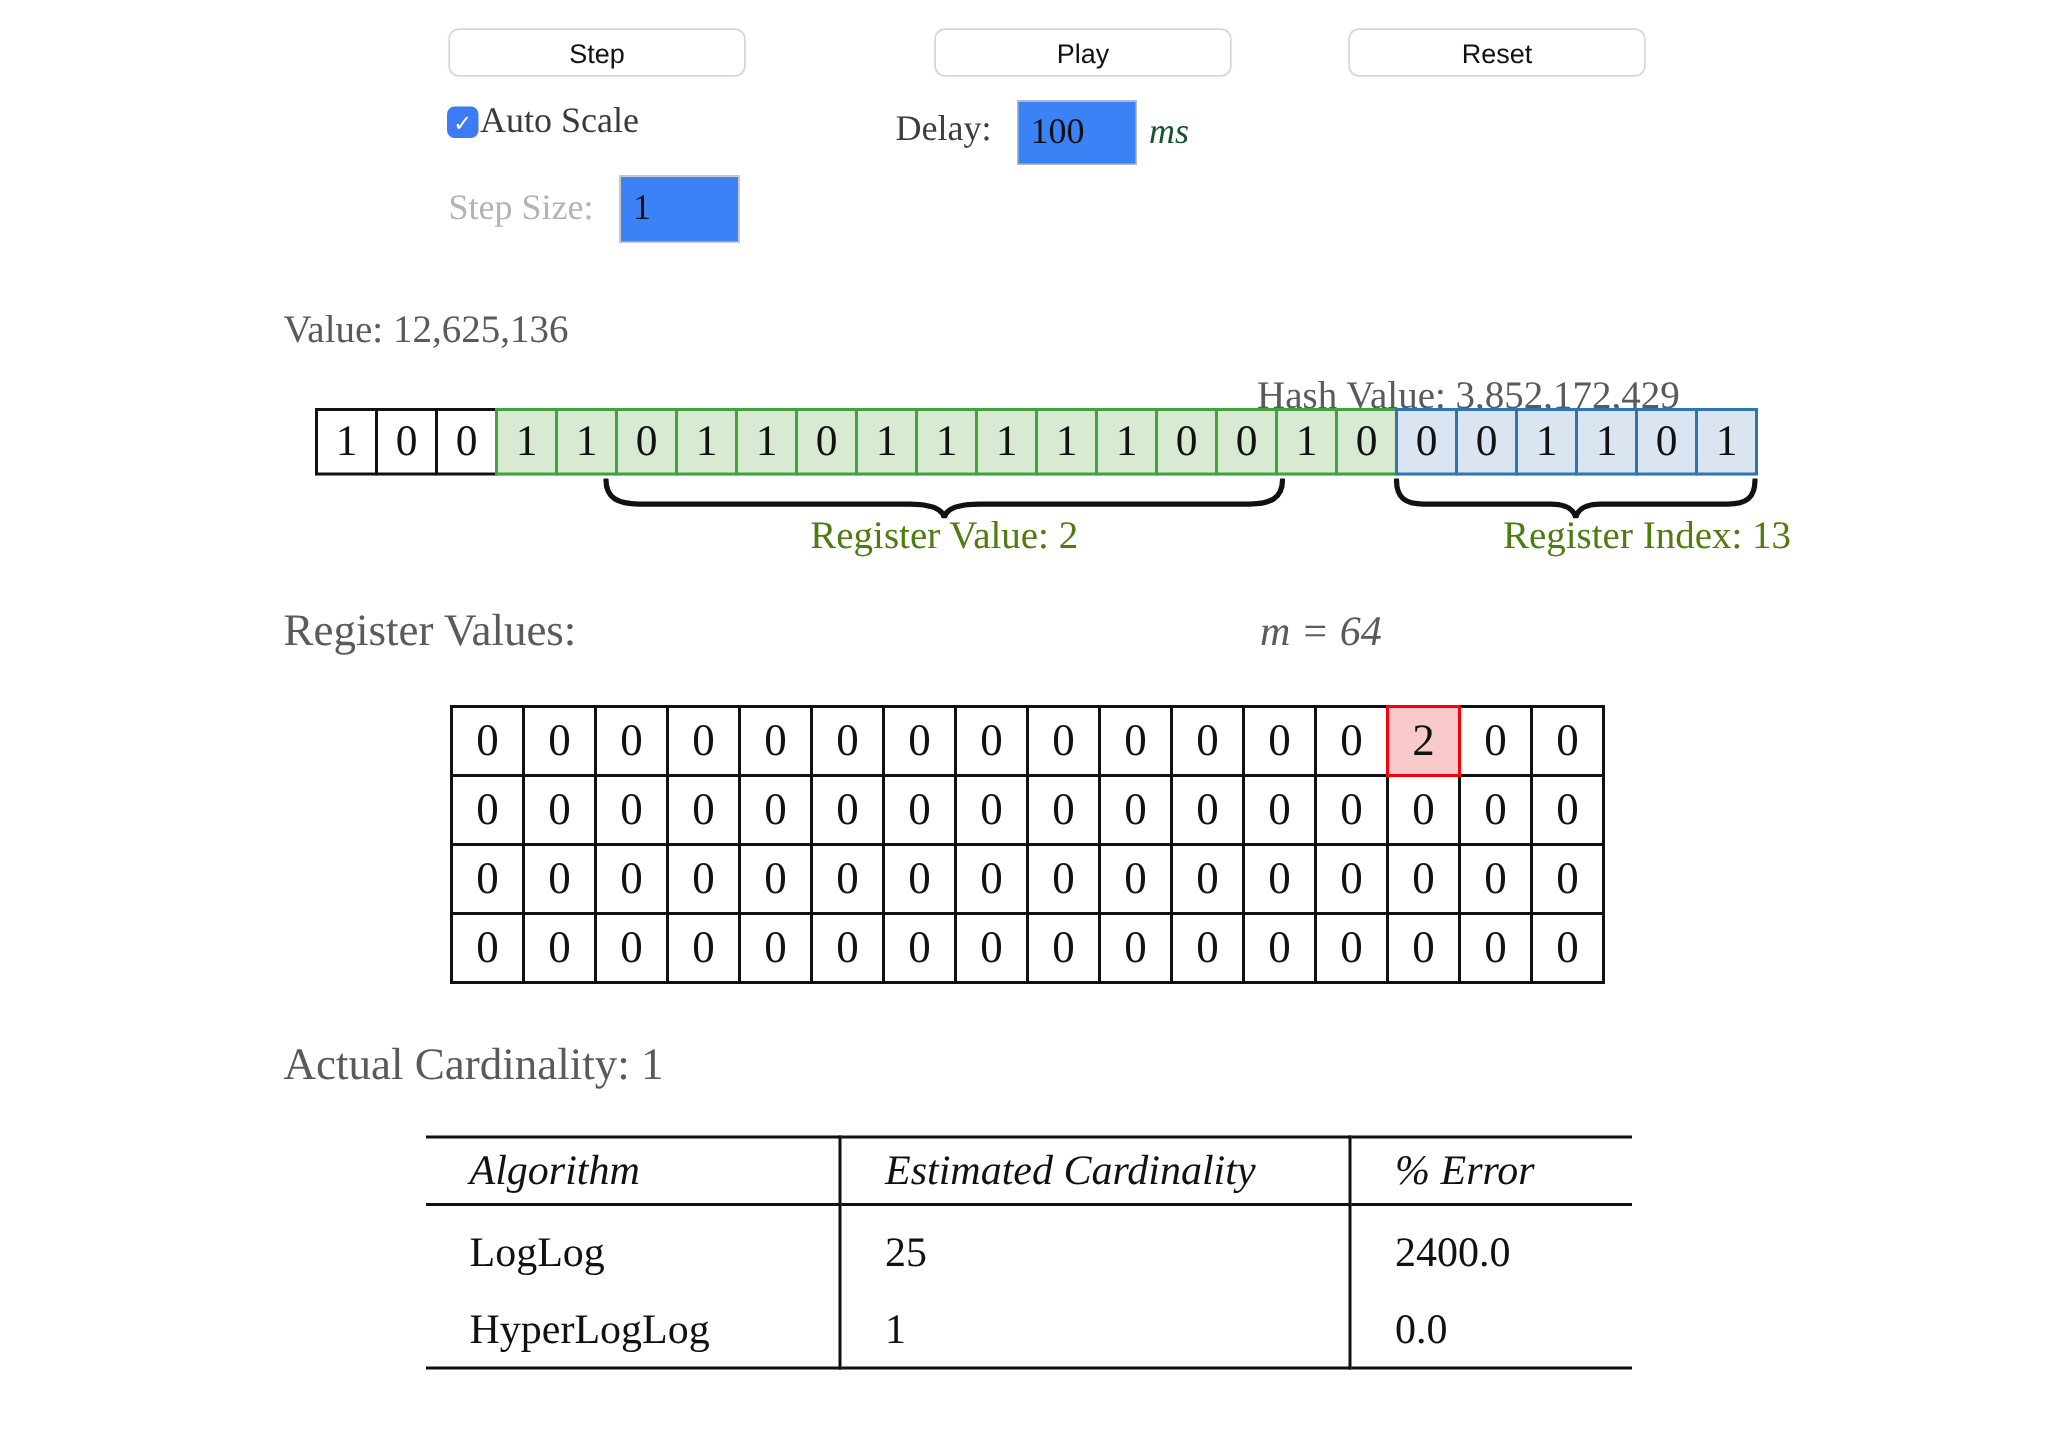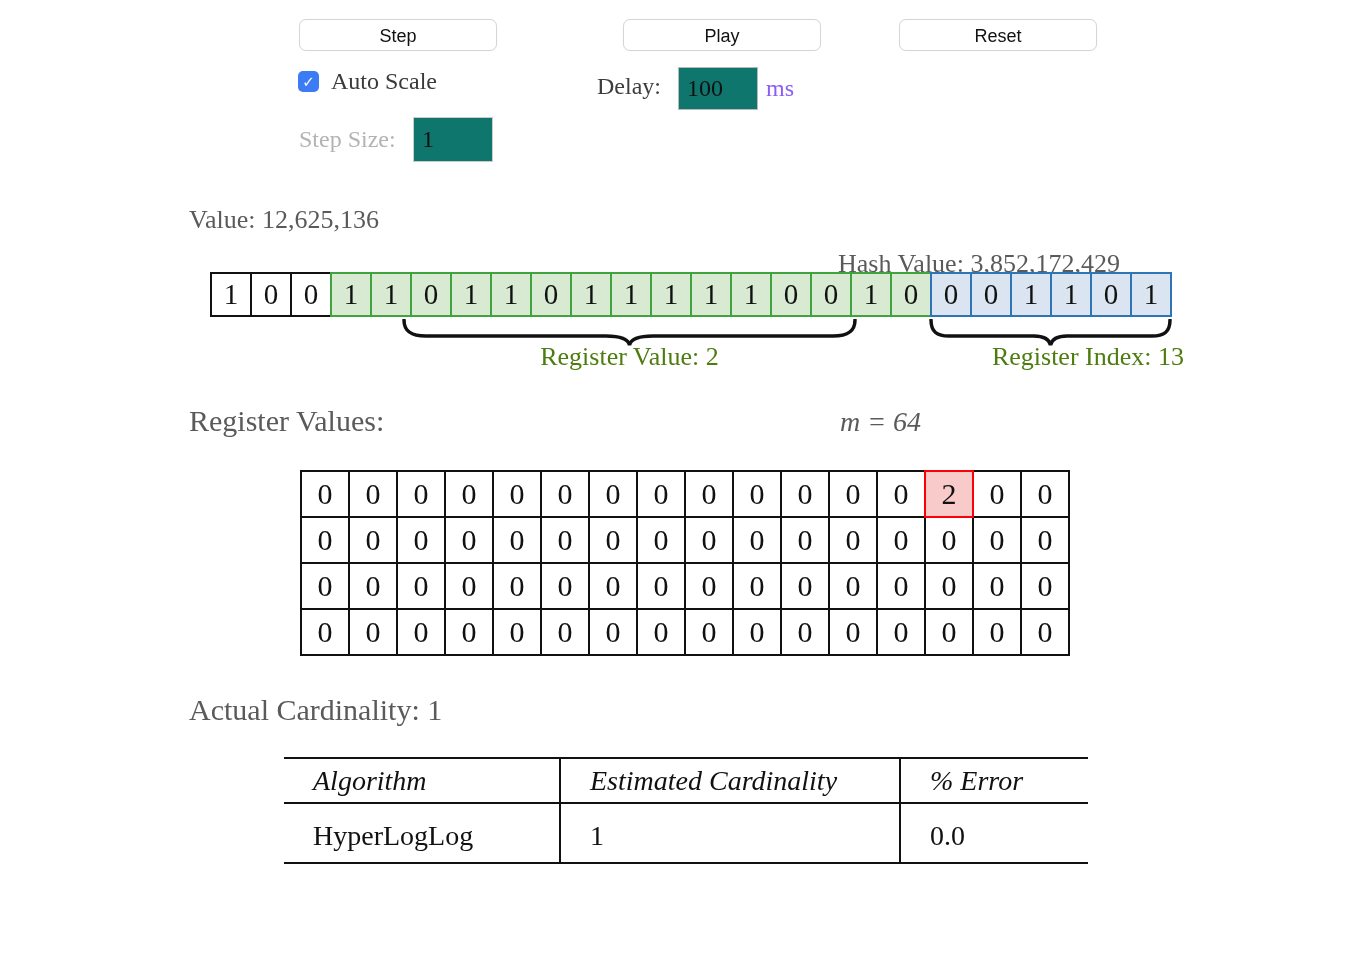--- a/index.html
+++ b/index.html
@@ -27,7 +27,7 @@
     color:#fff; font-size:15px; font-family:"DejaVu Sans",sans-serif;
     display:flex; align-items:center; justify-content:center; flex:0 0 auto;
   }
-  .auto-scale-text { font-size:24px; color:#3a3a3a; margin-left:12px;text-align:right; }
+  .auto-scale-text { font-size:24px; color:#3a3a3a; margin-left:1px;text-align:right; }
 
   .delay-label { position:absolute; left:597px; top:73px; font-size:24px; color:#3d3d3d; }
   .text-input {

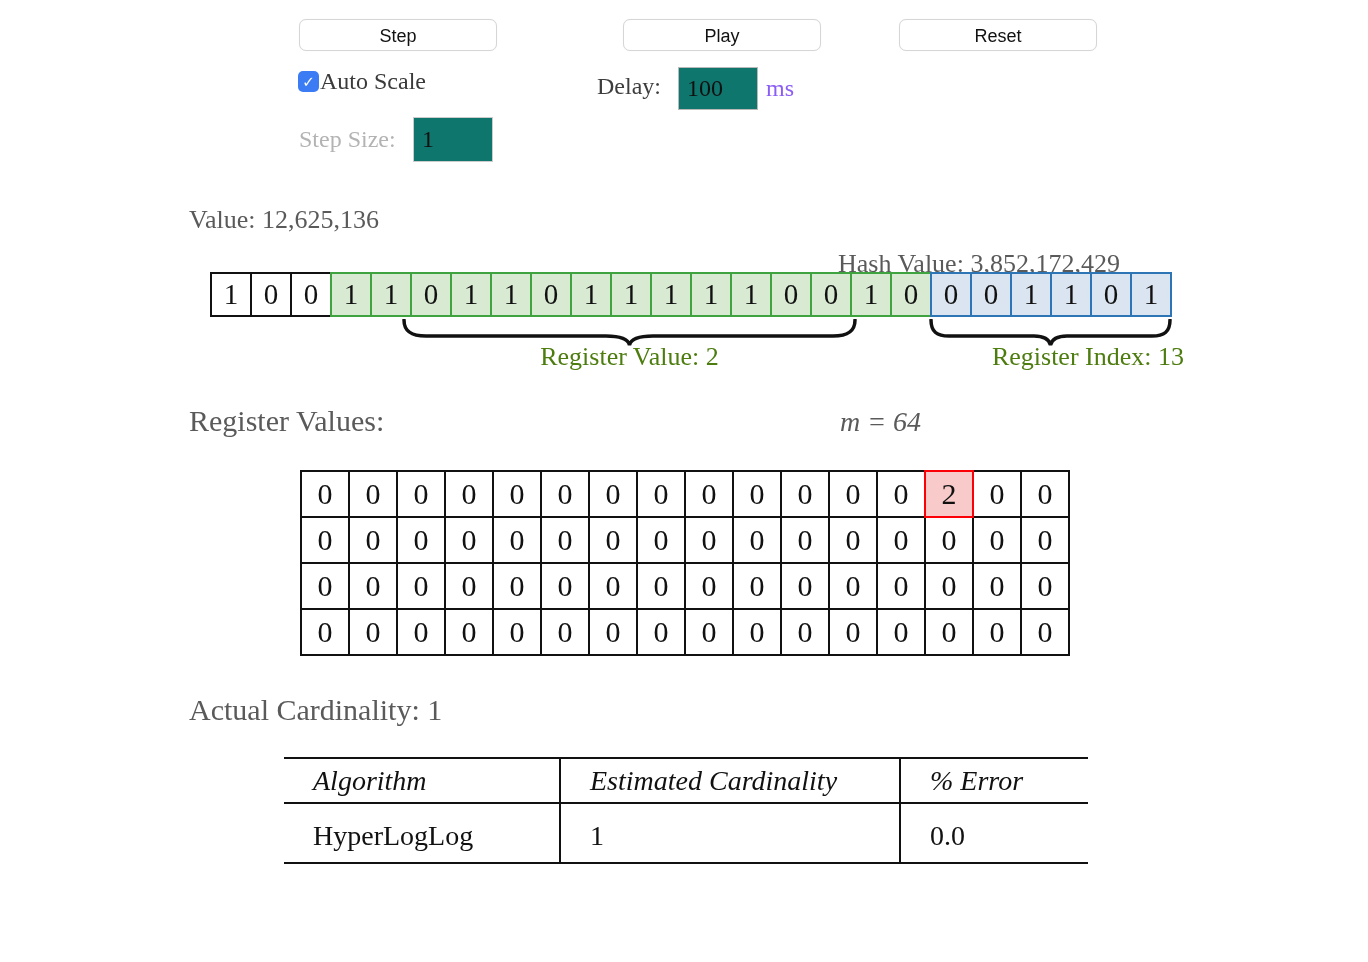--- a/index.html
+++ b/index.html
@@ -31,7 +31,7 @@
 
   .delay-label { position:absolute; left:597px; top:73px; font-size:24px; color:#3d3d3d; }
   .text-input {
-    position:absolute; box-sizing:border-box; background:#0f766e;
+    position:absolute; box-sizing:border-box; background:#3b82f6;
     border:1px solid #b9b9b9; font-family:"Liberation Serif","DejaVu Serif",serif;
     font-size:24px; color:#111; padding:0 0 0 8px; border-radius:0; outline:none;
   }

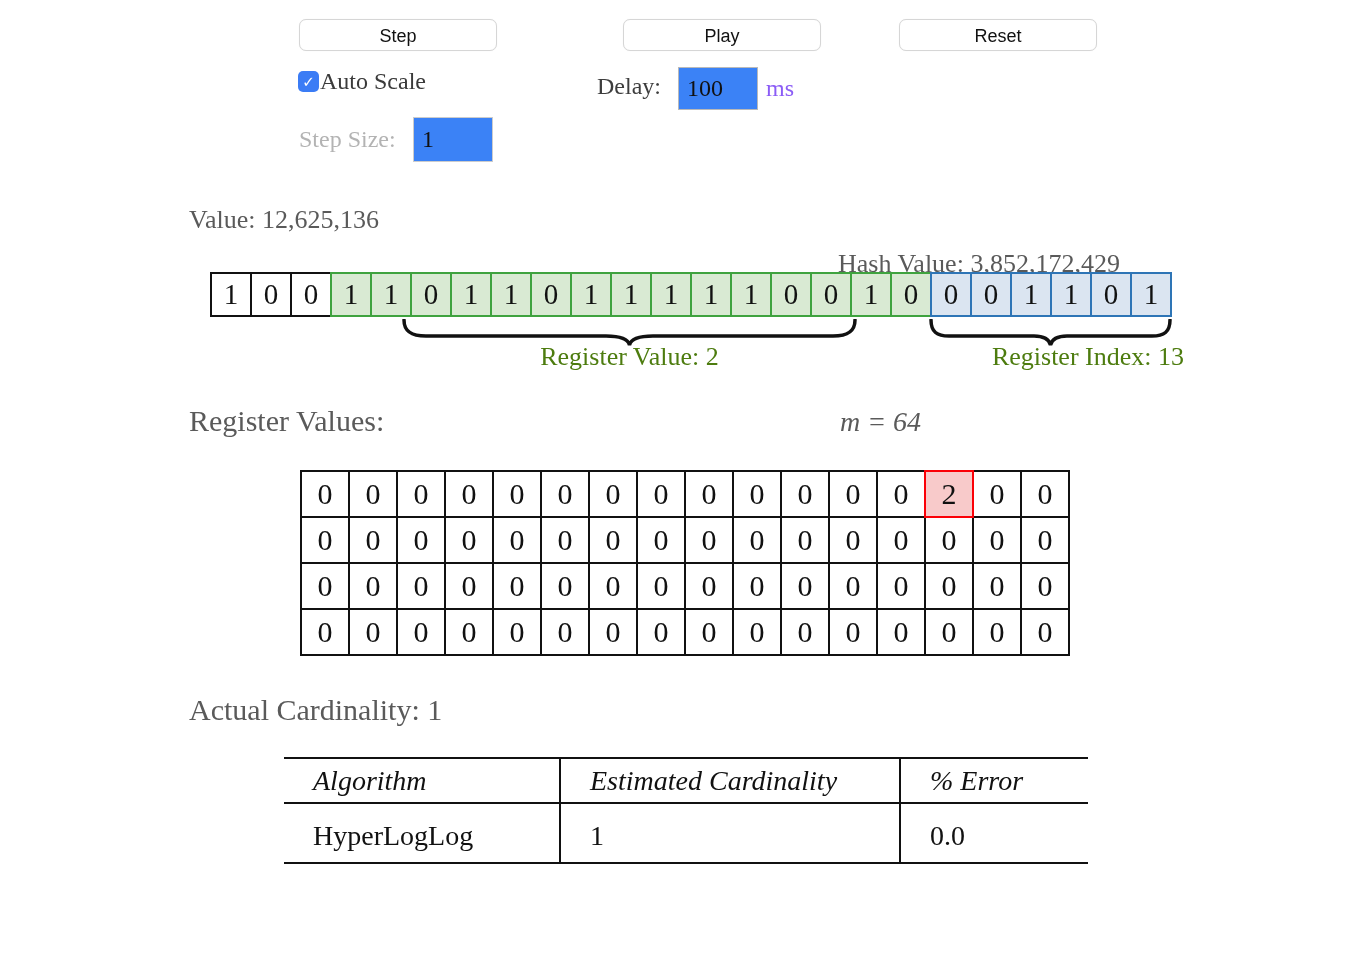--- a/index.html
+++ b/index.html
@@ -36,7 +36,7 @@
     font-size:24px; color:#111; padding:0 0 0 8px; border-radius:0; outline:none;
   }
   #delay-input { left:678px; top:67px; width:80px; height:43px; }
-  .ms-label { position:absolute; left:766px; top:75px; font-size:24px; color:#8b5cf6; }
+  .ms-label { position:absolute; left:766px; top:75px; font-size:24px; color:#14532d;font-style:italic; }
 
   .step-size-label { position:absolute; left:299px; top:126px; font-size:24px; color:var(--muted_text); }
   #step-size-input { left:413px; top:117px; width:80px; height:45px; border-color:#cccccc; }

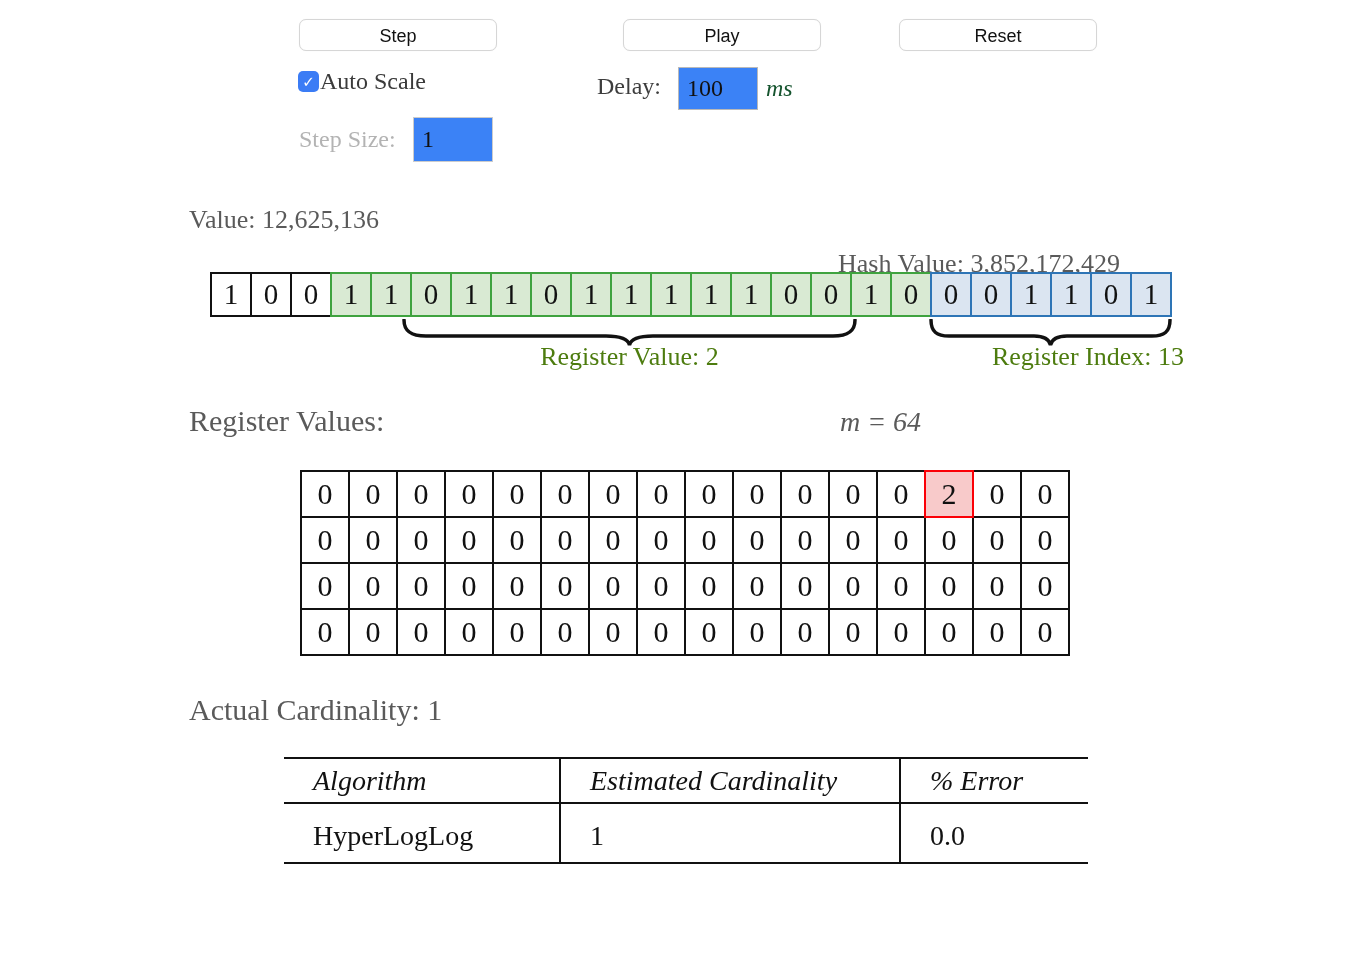--- a/index.html
+++ b/index.html
@@ -63,7 +63,7 @@
 
   .brace-label { position:absolute; top:342px; font-size:26px; color:#4d7c0f; text-align:center; }
   #register-value-label { left:402px; width:455px; }
-  #register-index-label { left:916px; width:268px;text-align:right; }
+  #register-index-label { left:964px; width:268px; }
 
   
   .registers-title { position:absolute; left:189px; top:404px; font-size:30px; color:var(--gray_text); }

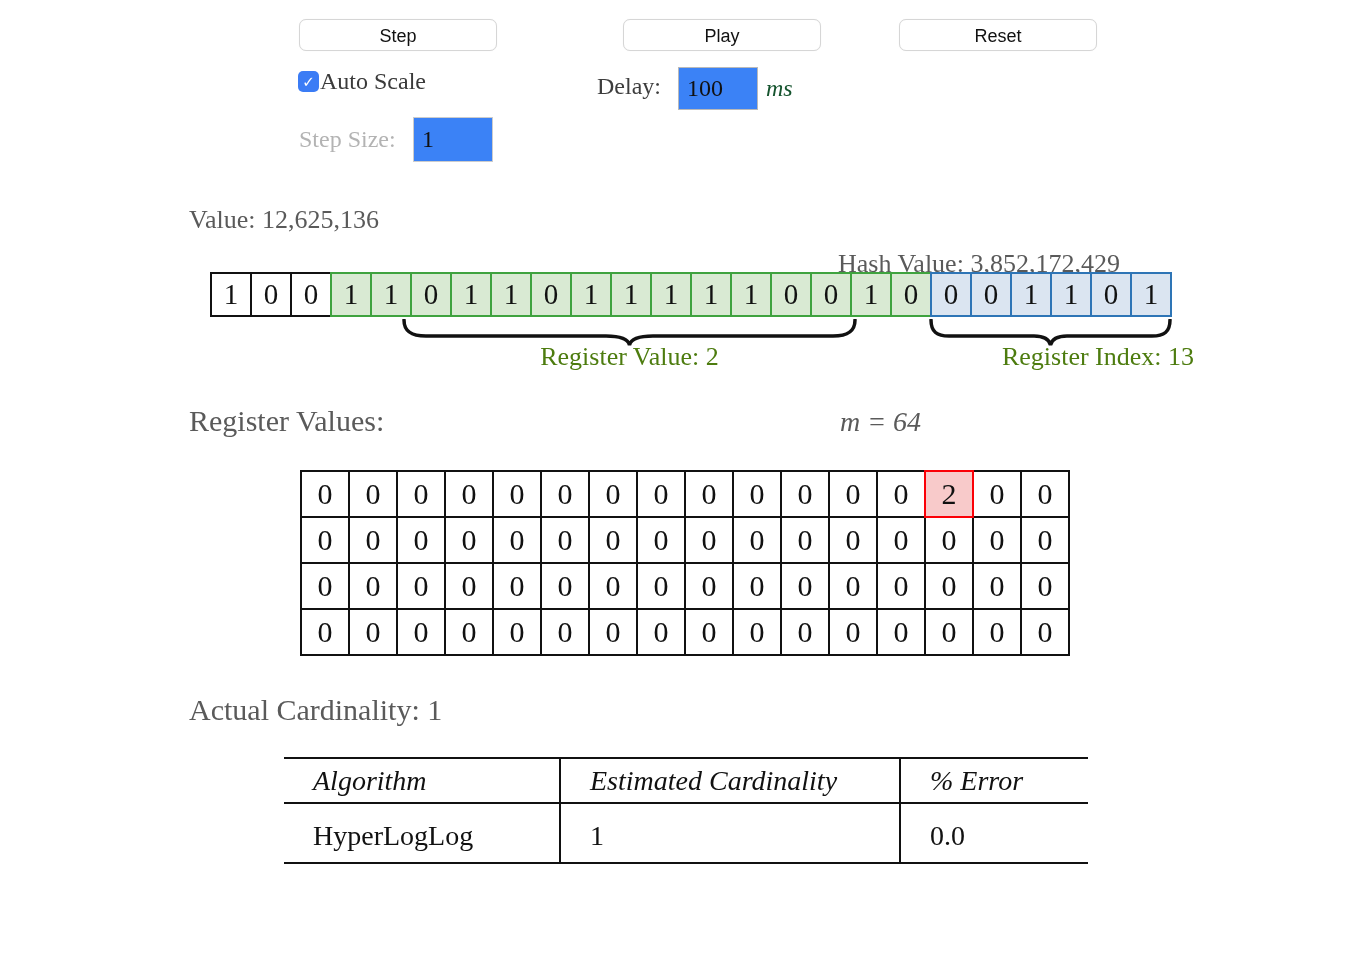--- a/index.html
+++ b/index.html
@@ -272,6 +272,11 @@
       </thead>
     <tbody>
         <tr>
+          <td class="sep">LogLog</td>
+          <td class="sep">25</td>
+          <td>2400.0</td>
+        </tr>
+        <tr>
           <td class="sep">HyperLogLog</td>
           <td class="sep">1</td>
           <td>0.0</td>

